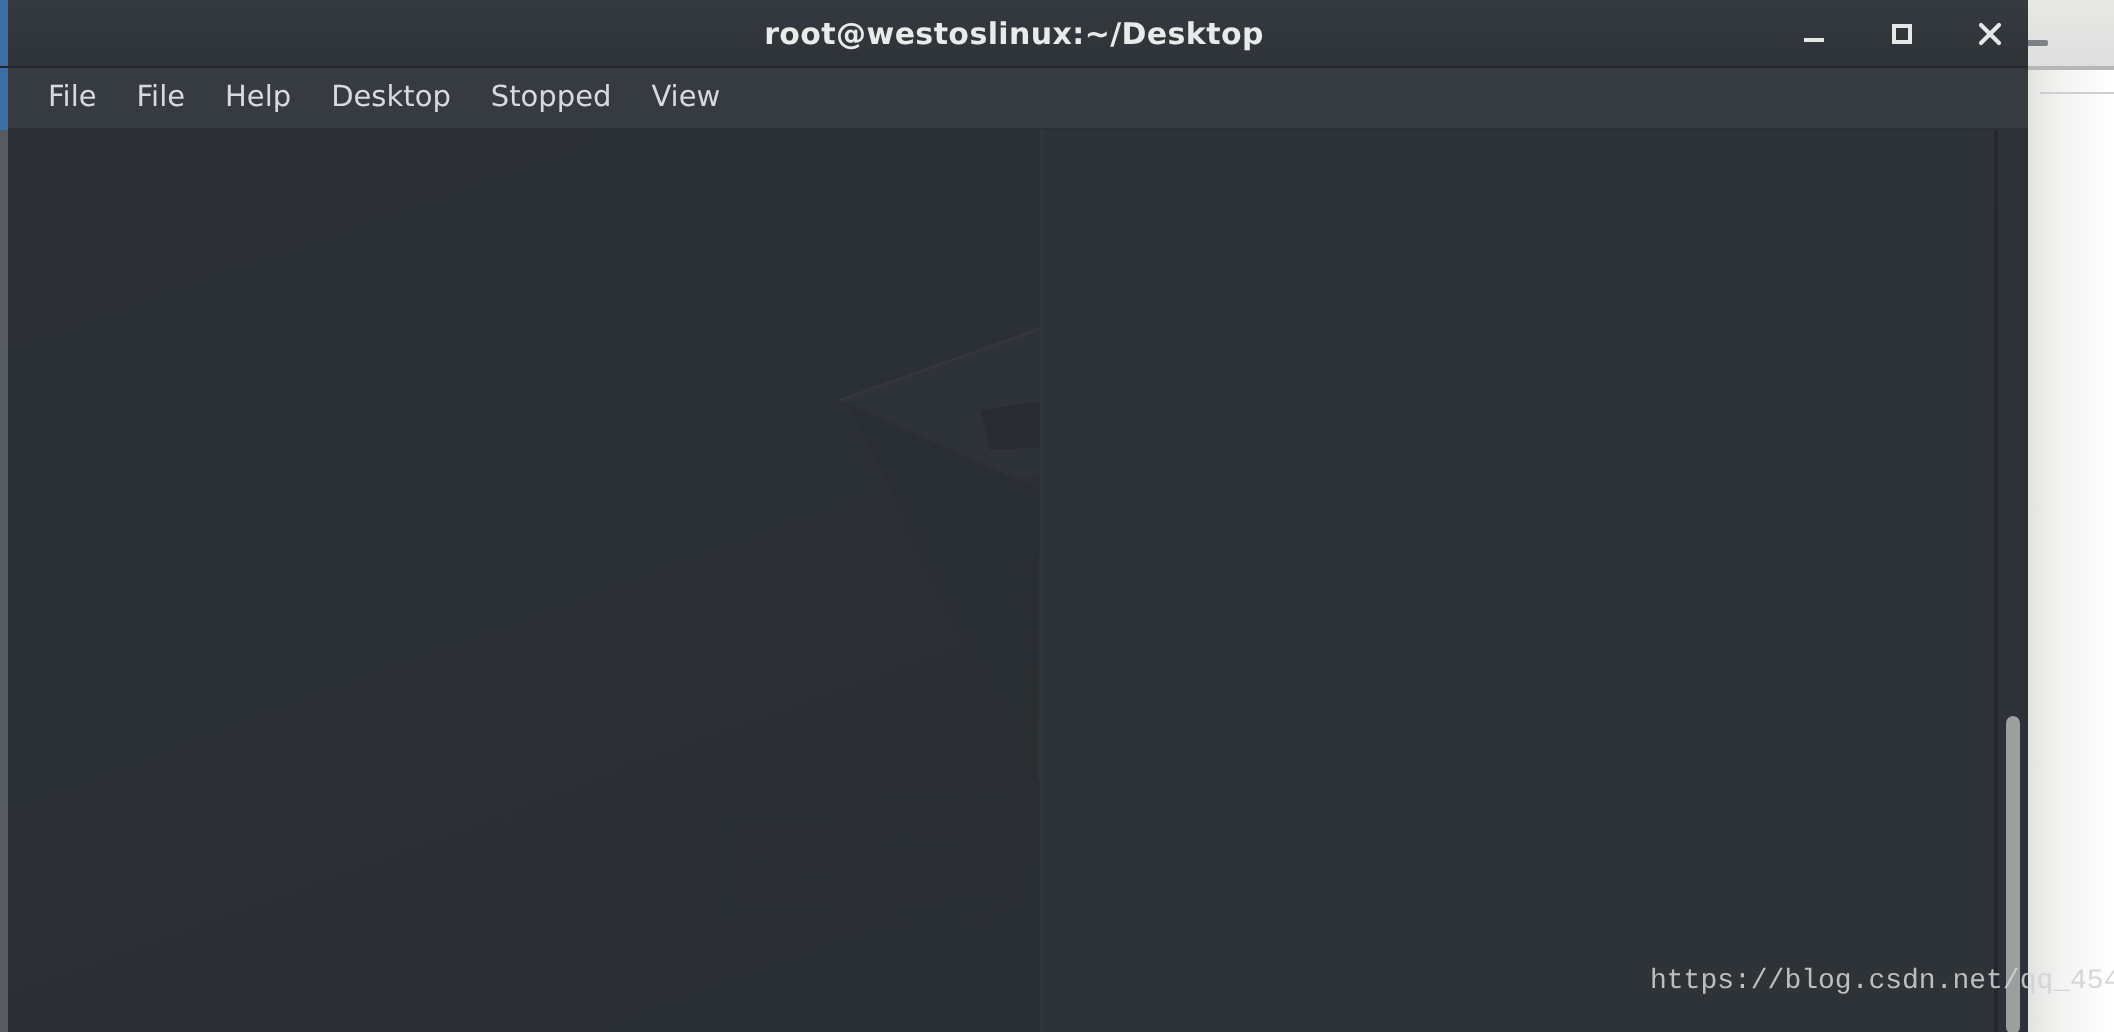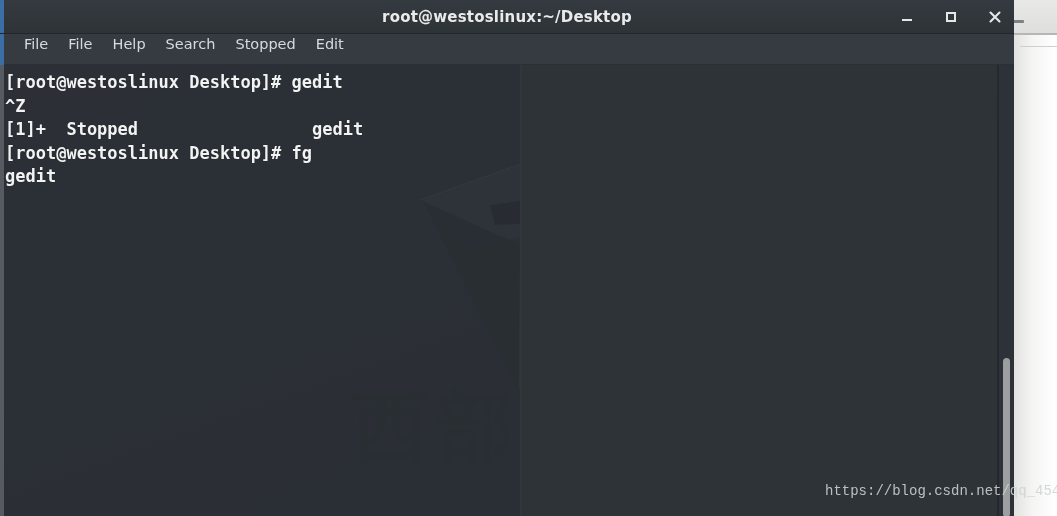--- a/index.html
+++ b/index.html
@@ -152,6 +152,7 @@
     background: #353b41;
     border-bottom: 1px solid #2a3036;
     display: flex;
+    align-items: center;
     padding-left: 14px;
     box-sizing: border-box;
   }

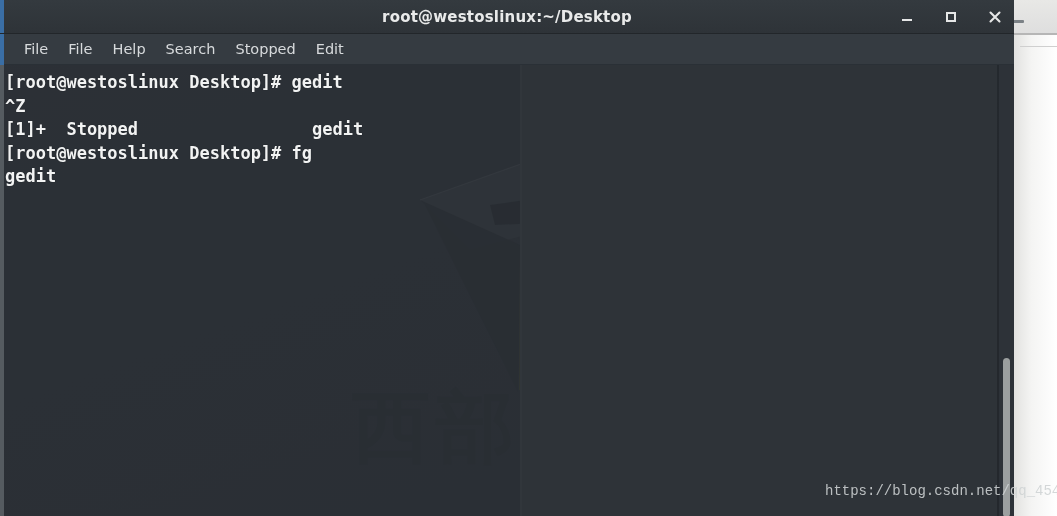--- a/index.html
+++ b/index.html
@@ -298,7 +298,7 @@
       <div class="menu-item">File</div>
       <div class="menu-item">File</div>
       <div class="menu-item">Help</div>
-      <div class="menu-item">Search</div>
+      <div class="menu-item">Desktop</div>
       <div class="menu-item">Stopped</div>
       <div class="menu-item">Edit</div>
     </div>

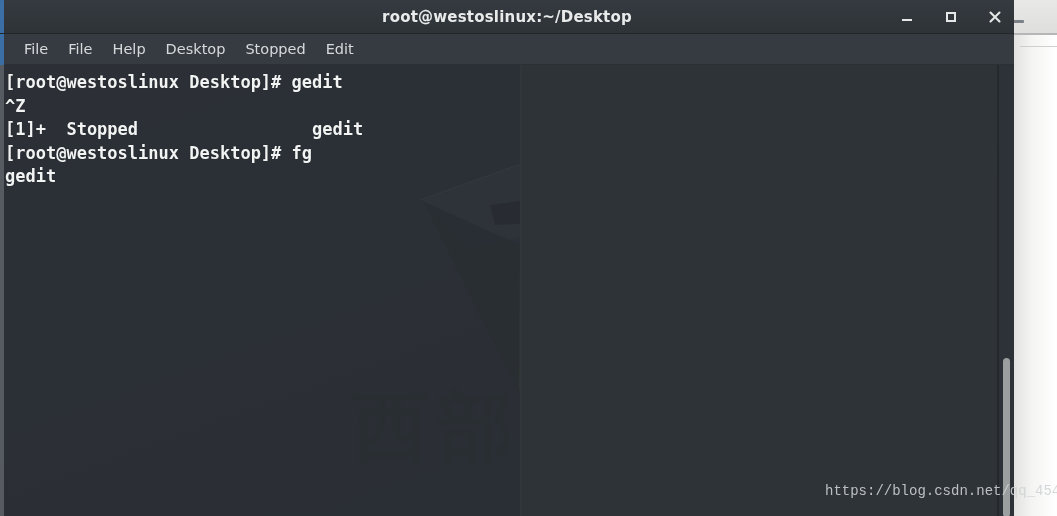--- a/index.html
+++ b/index.html
@@ -300,7 +300,7 @@
       <div class="menu-item">Help</div>
       <div class="menu-item">Desktop</div>
       <div class="menu-item">Stopped</div>
-      <div class="menu-item">Edit</div>
+      <div class="menu-item">View</div>
     </div>
 
     <div class="term-body">

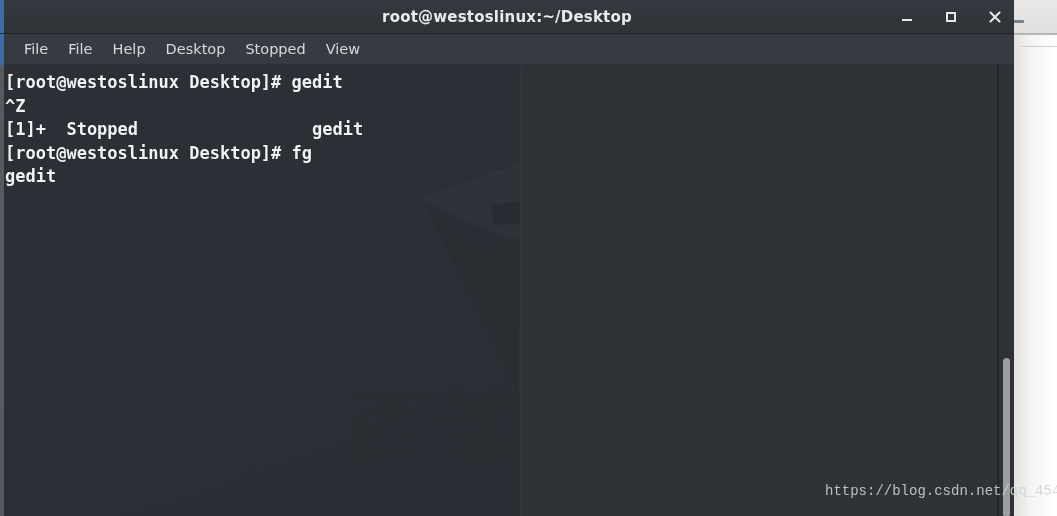--- a/index.html
+++ b/index.html
@@ -305,11 +305,6 @@
 
     <div class="term-body">
       <div class="term-left-edge"></div>
-      <pre class="term-text">[root@westoslinux Desktop]# gedit
-^Z
-[1]+  Stopped                 gedit
-[root@westoslinux Desktop]# fg
-gedit</pre>
       <div class="term-right-border"></div>
       <div class="term-scrollbar">
         <div class="term-scroll-thumb"></div>

